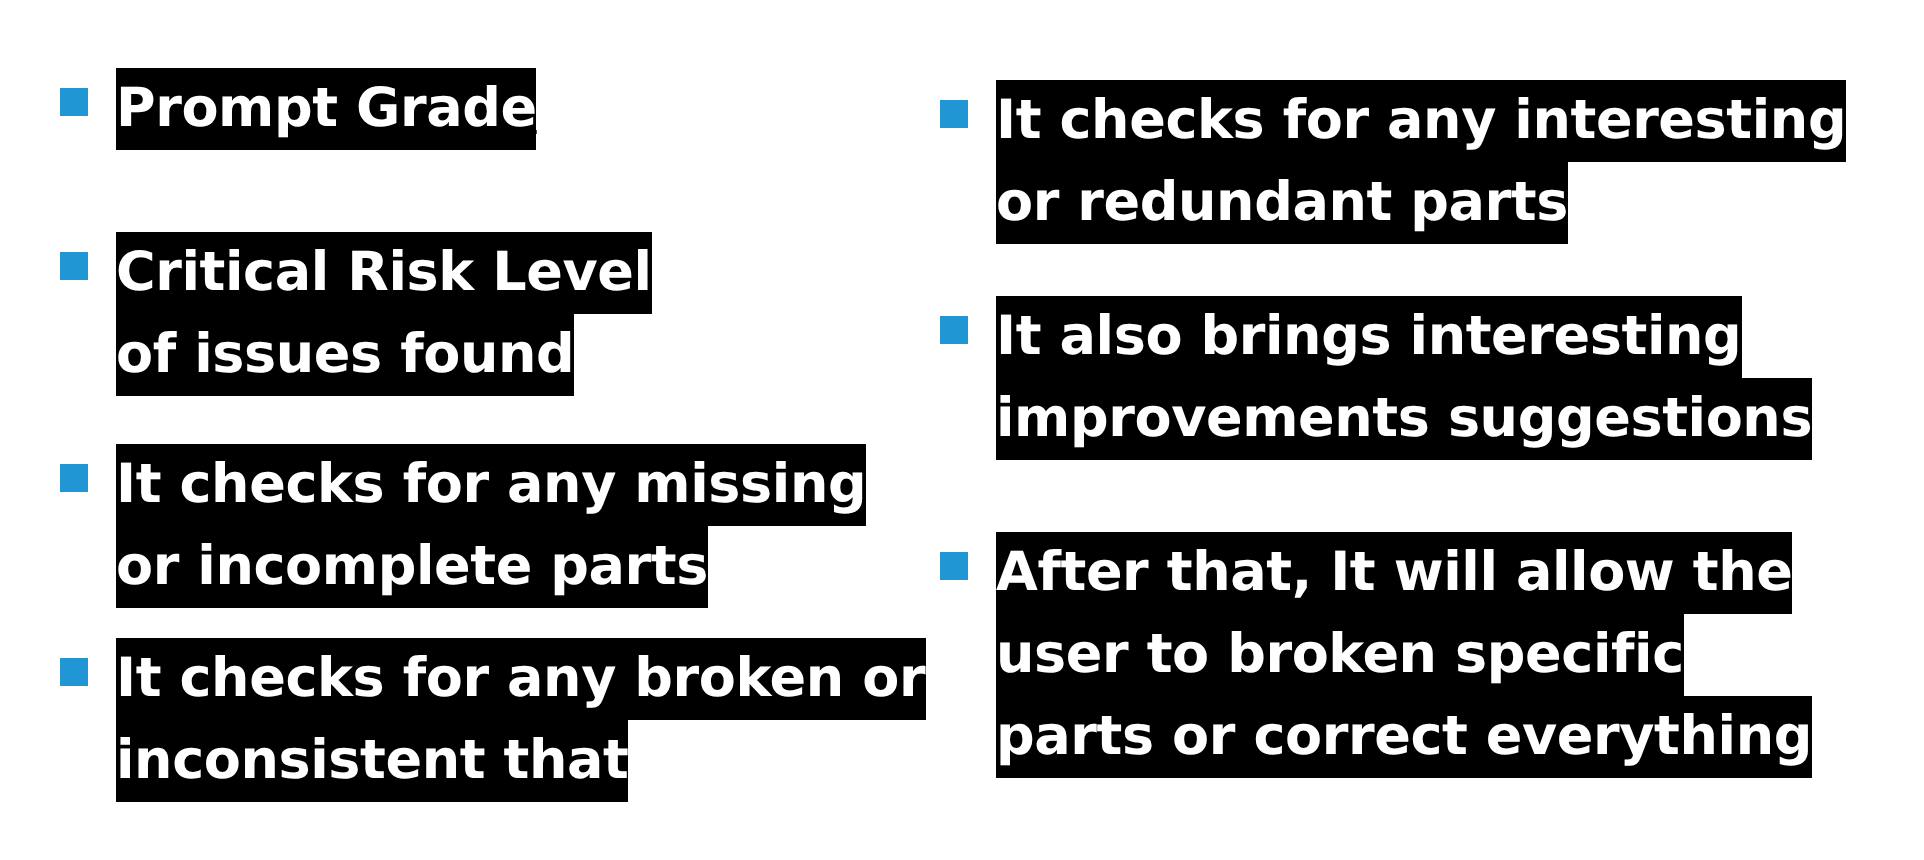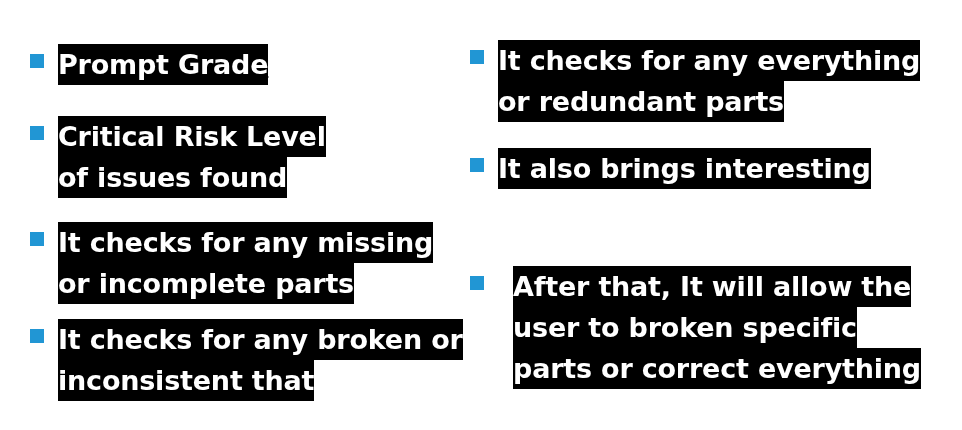--- a/index.html
+++ b/index.html
@@ -59,7 +59,7 @@
   .line.indent {
   }
   
-  #l0 { top: 44px; text-decoration: underline; }
+  #l0 { top: 34px; text-decoration: underline; }
   #l1 { top: 116px; }
   #l2 { top: 222px; }
   #l3 { top: 319px; }

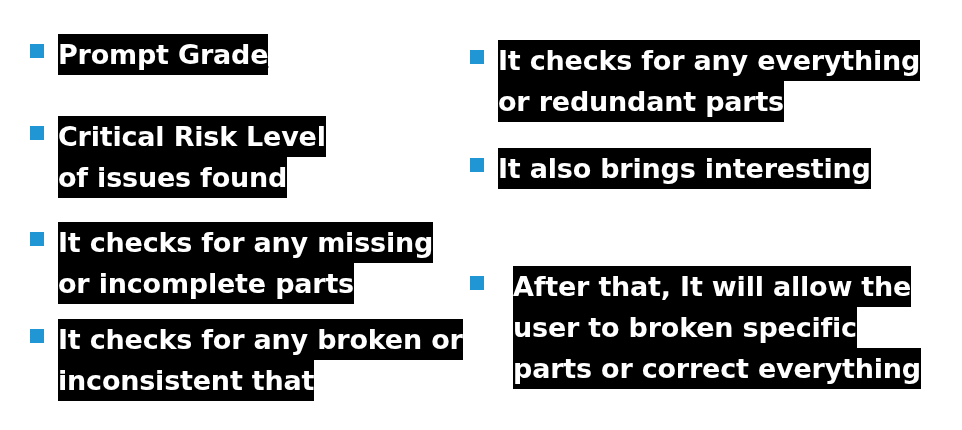--- a/index.html
+++ b/index.html
@@ -113,7 +113,7 @@
     <div class="bullet-item" id="r0">
       <span class="marker"></span>
       <span class="text-block">
-        <span class="line">It checks for any everything</span>
+        <span class="line">It checks for any interesting</span>
         <span class="line">or redundant parts</span>
       </span>
     </div>

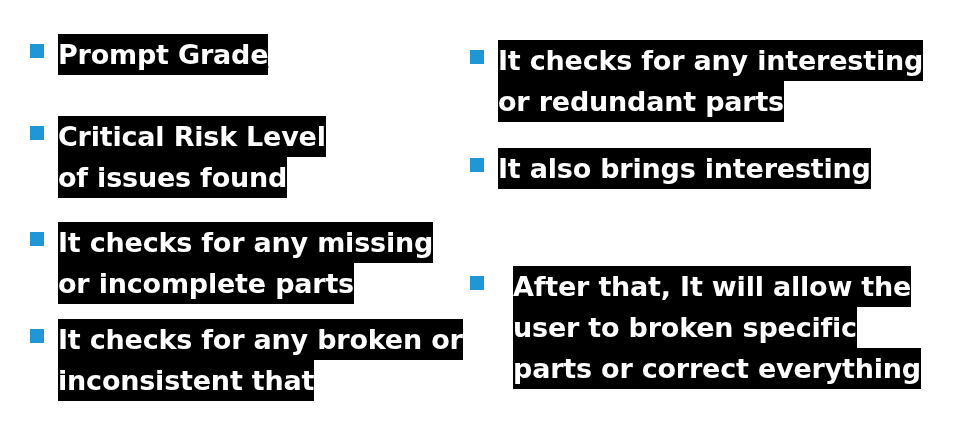--- a/index.html
+++ b/index.html
@@ -122,6 +122,7 @@
       <span class="marker"></span>
       <span class="text-block">
         <span class="line indent">It also brings interesting</span>
+        <span class="line">improvements suggestions</span>
       </span>
     </div>
 

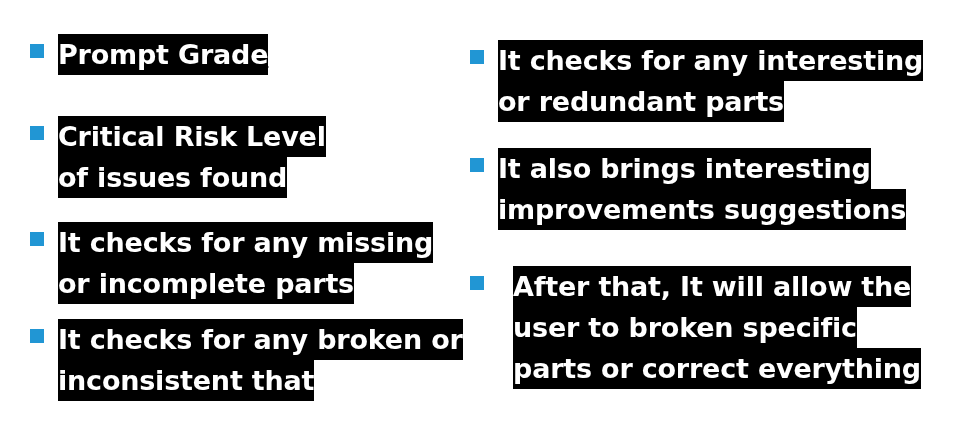--- a/index.html
+++ b/index.html
@@ -66,7 +66,7 @@
   
   #r0 { top: 40px; }
   #r1 { top: 148px; }
-  #r2 { top: 266px; gap: 15px; }
+  #r2 { top: 266px; }
 </style>
 </head>
 <body>

